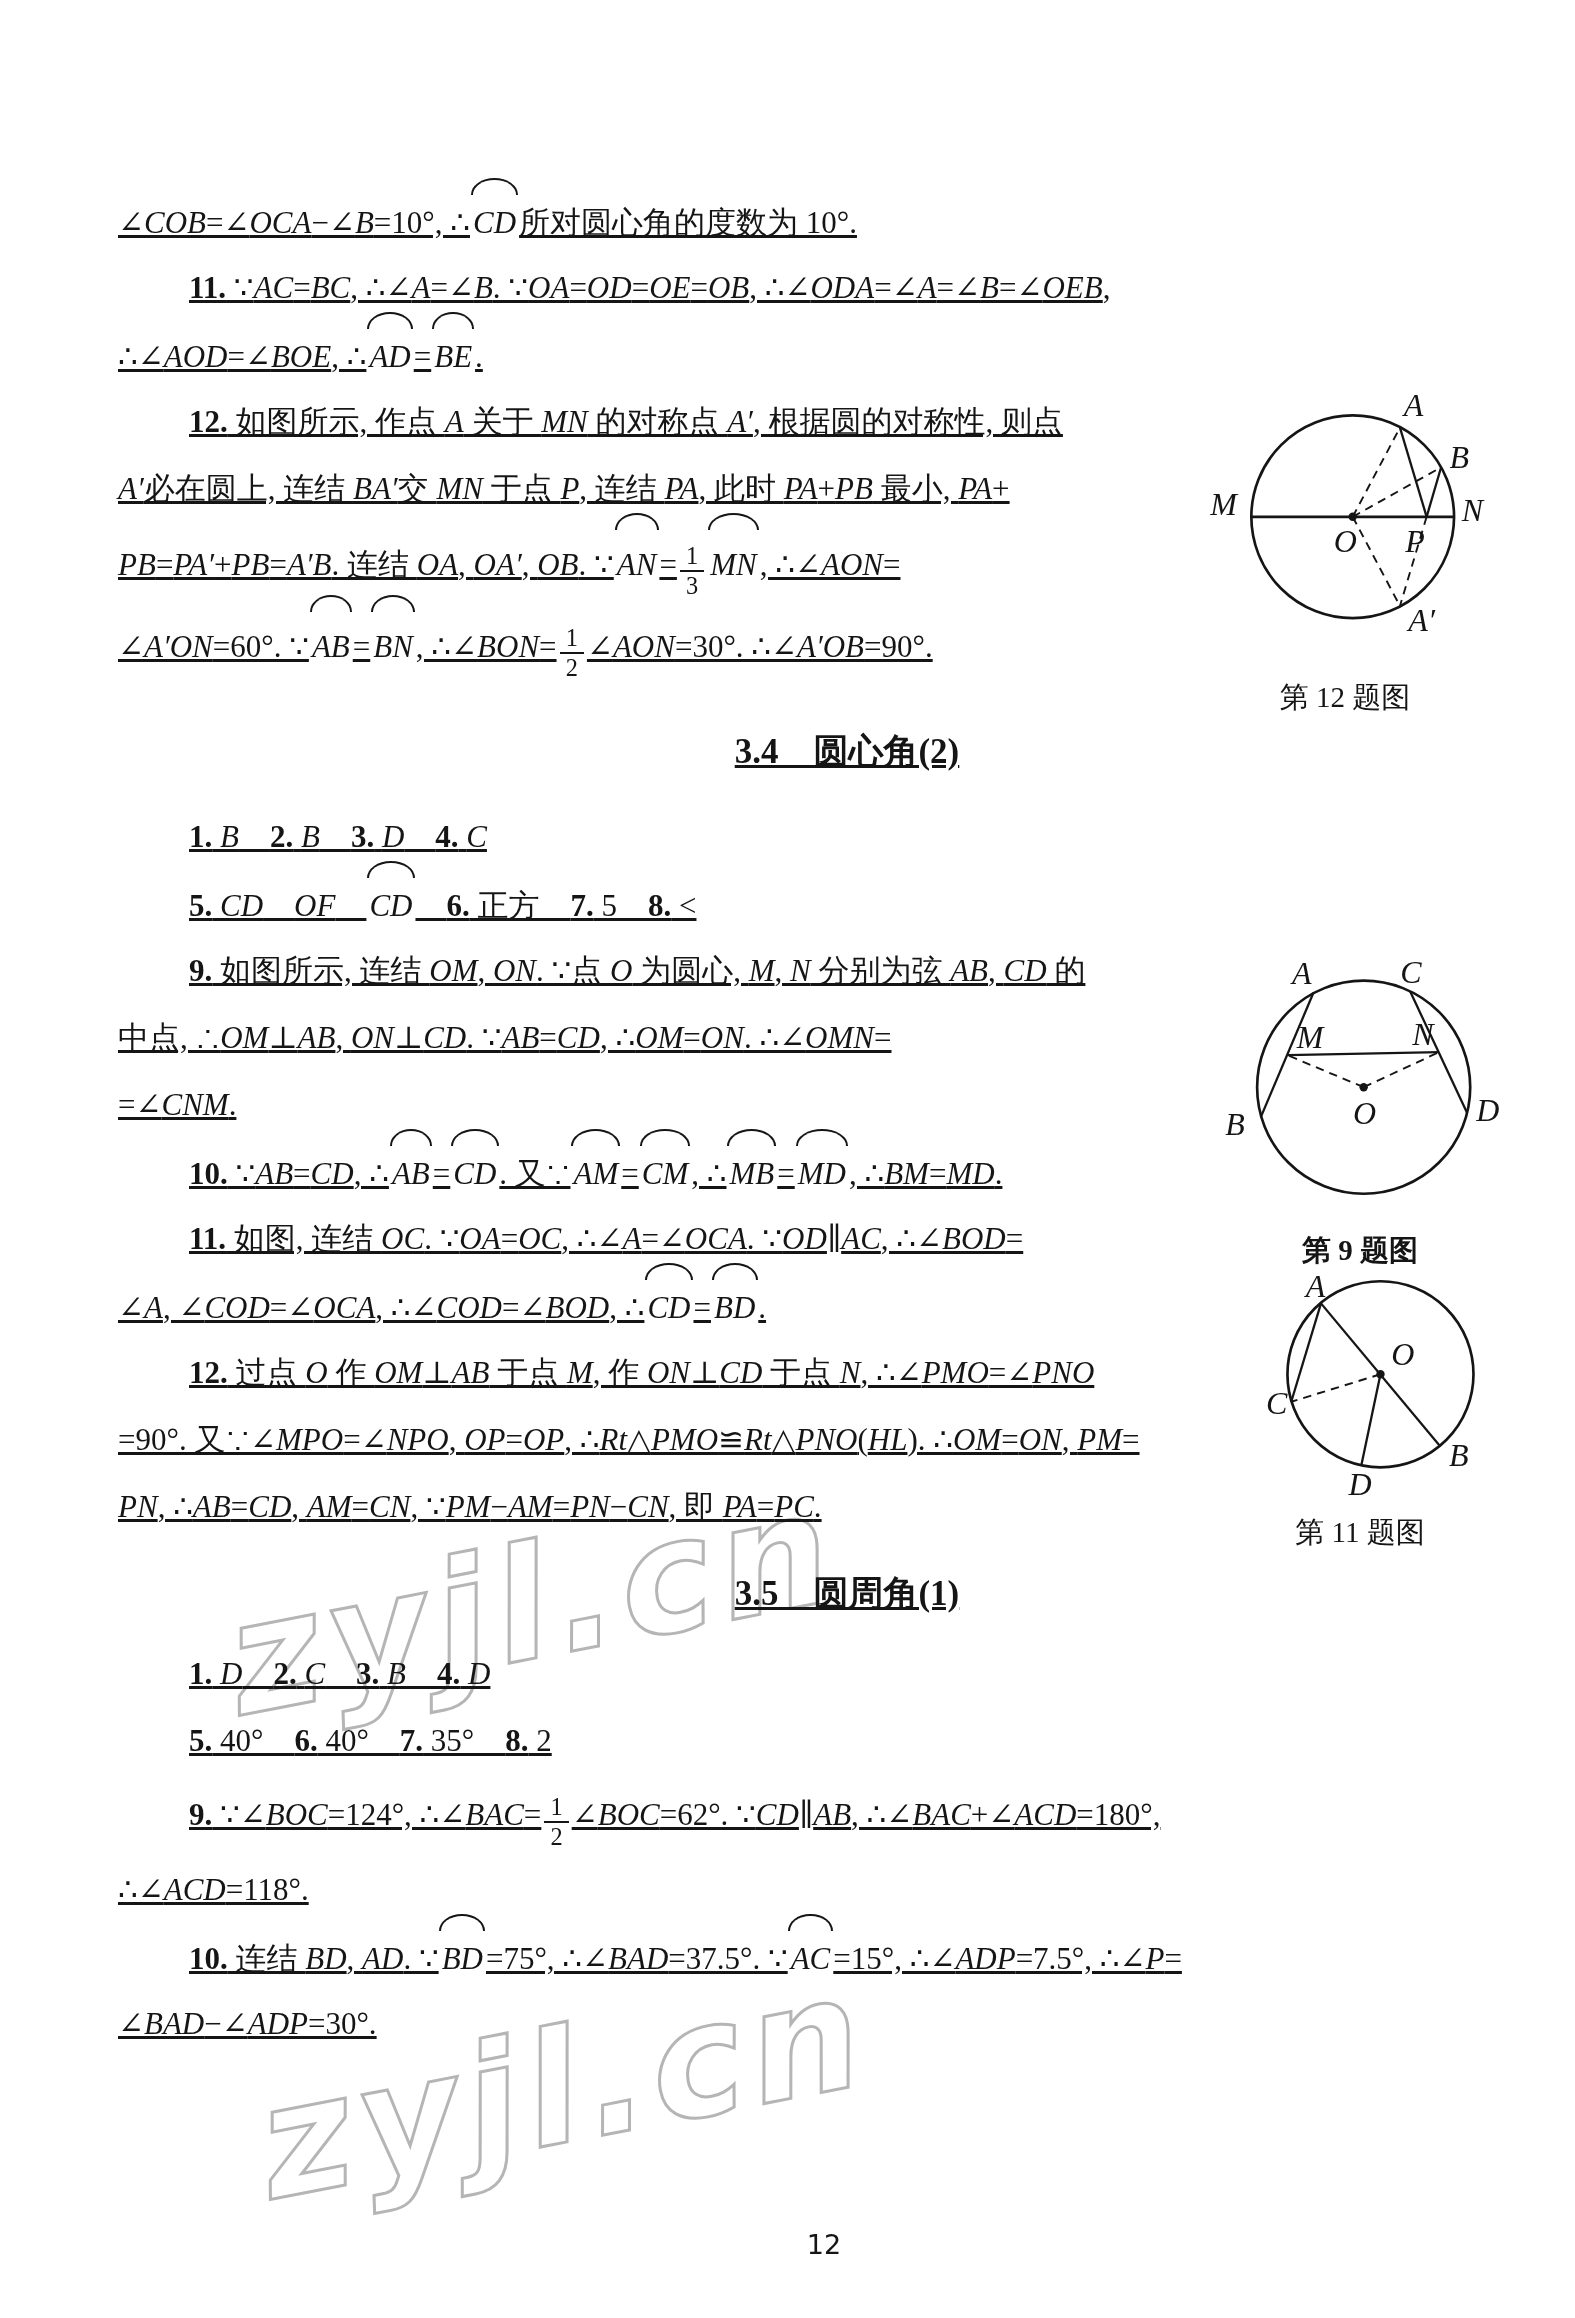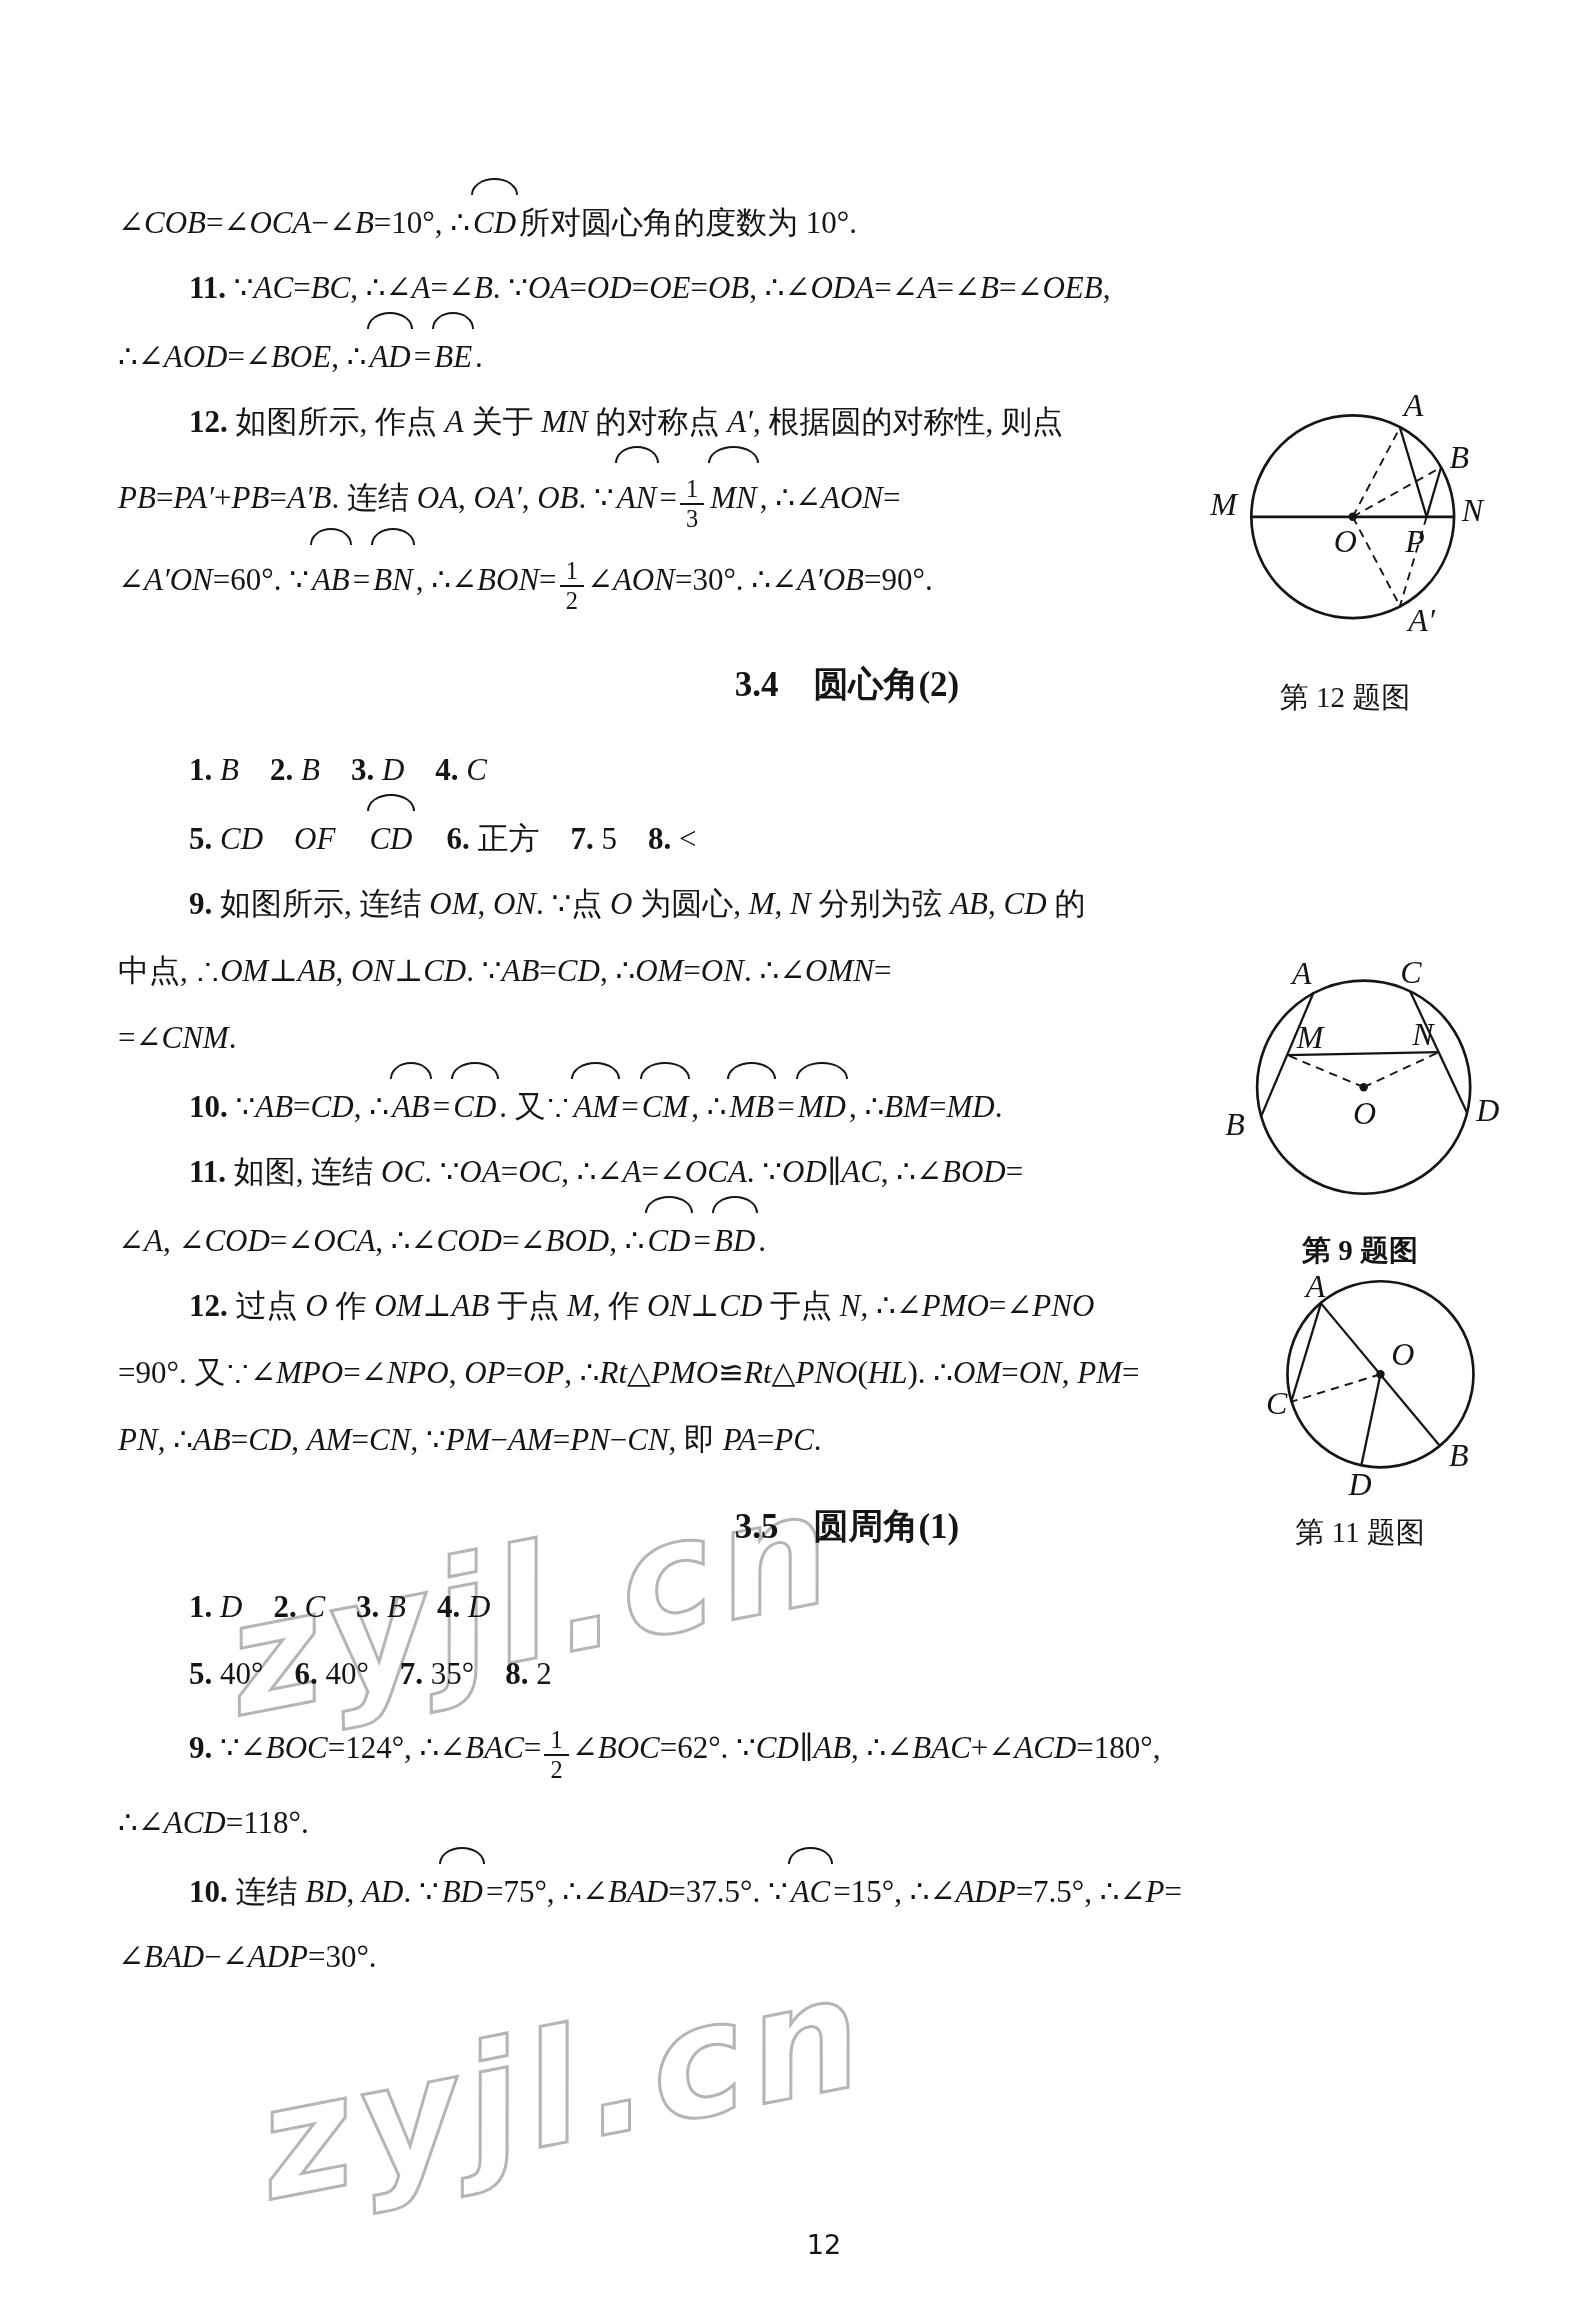--- a/index.html
+++ b/index.html
@@ -9,7 +9,7 @@
     overflow:hidden;margin:0 auto;
   }
   .content{position:absolute;left:118px;top:187px;width:1458px;}
-  .line{font-size:31px;height:67px;line-height:67px;white-space:pre;}
+  .line{font-size:31px;height:67px;line-height:67px;white-space:pre;text-decoration:underline;}
   .line.tall{height:82px;line-height:82px;}
   .line.indent{padding-left:71px;}
   .line i{font-style:italic;}

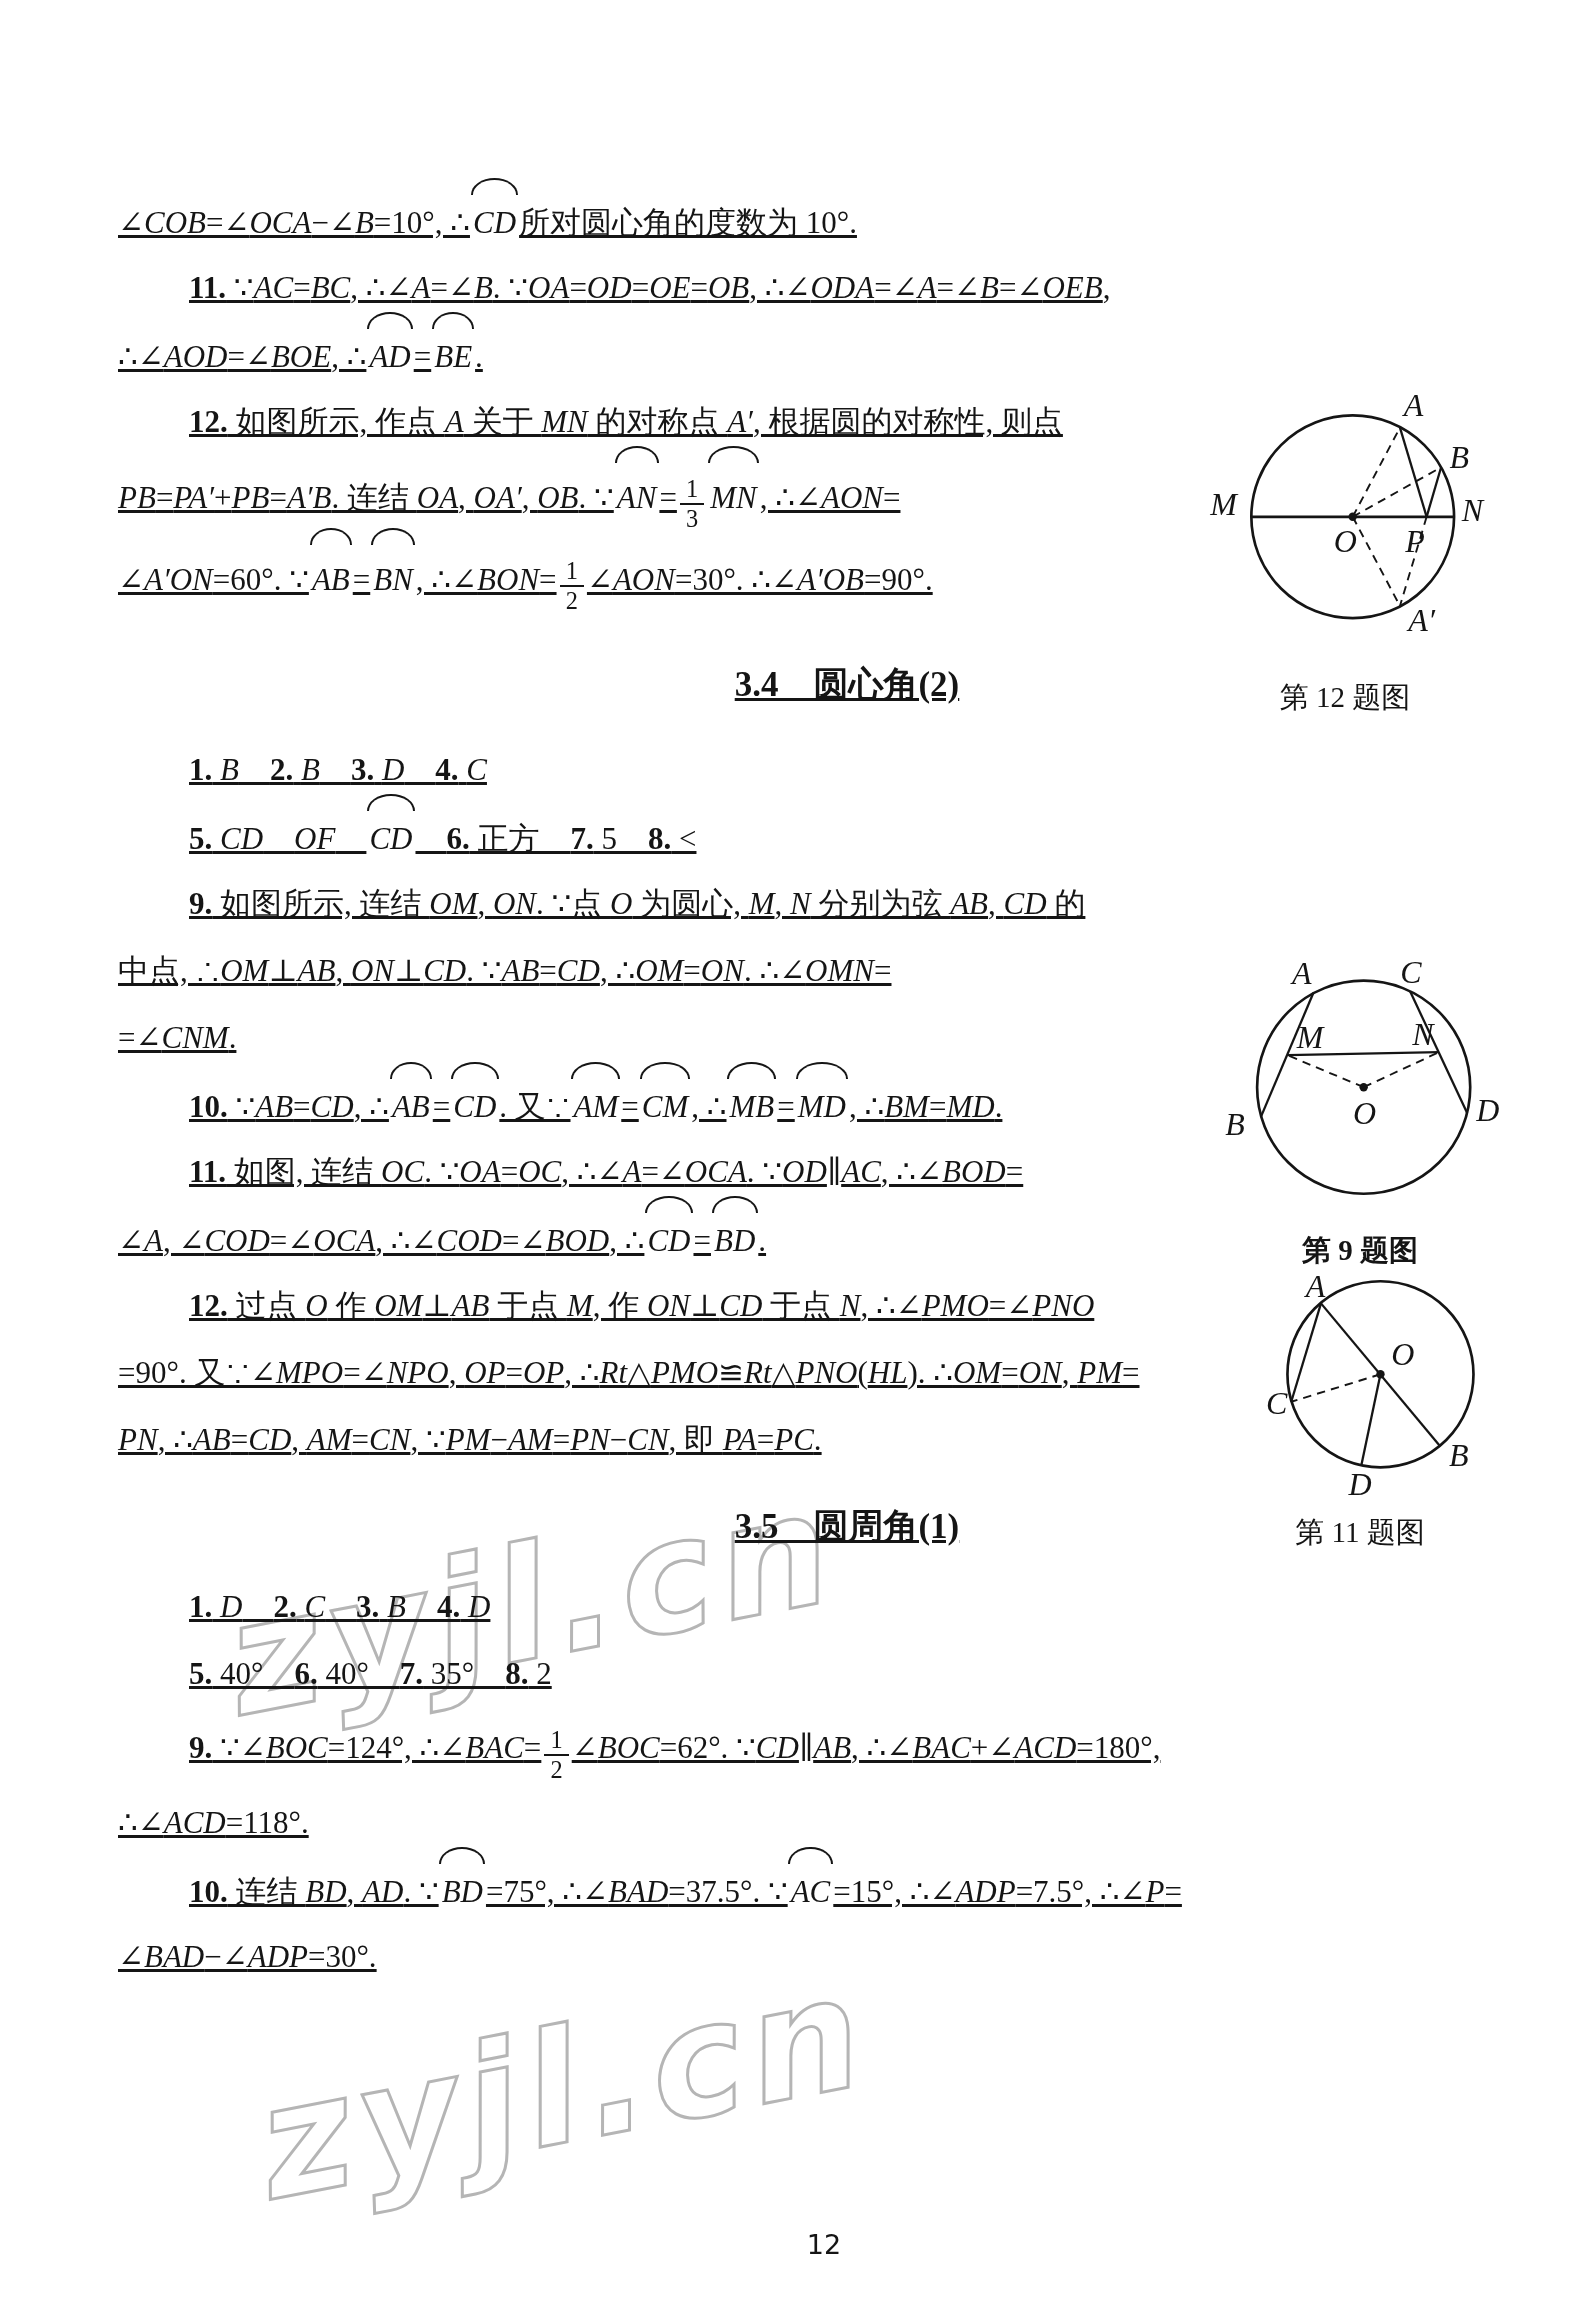--- a/index.html
+++ b/index.html
@@ -62,6 +62,7 @@
       <div class="line indent"><b>11.</b> ∵<i>AC</i>=<i>BC</i>, ∴∠<i>A</i>=∠<i>B</i>. ∵<i>OA</i>=<i>OD</i>=<i>OE</i>=<i>OB</i>, ∴∠<i>ODA</i>=∠<i>A</i>=∠<i>B</i>=∠<i>OEB</i>,</div>
       <div class="line">∴∠<i>AOD</i>=∠<i>BOE</i>, ∴<span class="arc"><i>AD</i></span>=<span class="arc"><i>BE</i></span>.</div>
       <div class="line indent"><b>12.</b> 如图所示, 作点 <i>A</i> 关于 <i>MN</i> 的对称点 <i>A′</i>, 根据圆的对称性, 则点</div>
+      <div class="line"><i>A′</i>必在圆上, 连结 <i>BA′</i>交 <i>MN</i> 于点 <i>P</i>, 连结 <i>PA</i>, 此时 <i>PA</i>+<i>PB</i> 最小, <i>PA</i>+</div>
       <div class="line tall"><i>PB</i>=<i>PA′</i>+<i>PB</i>=<i>A′B</i>. 连结 <i>OA</i>, <i>OA′</i>, <i>OB</i>. ∵<span class="arc"><i>AN</i></span>=<span class="frac"><span class="num">1</span><span class="den">3</span></span><span class="arc"><i>MN</i></span>, ∴∠<i>AON</i>=</div>
       <div class="line tall">∠<i>A′ON</i>=60°. ∵<span class="arc"><i>AB</i></span>=<span class="arc"><i>BN</i></span>, ∴∠<i>BON</i>=<span class="frac"><span class="num">1</span><span class="den">2</span></span>∠<i>AON</i>=30°. ∴∠<i>A′OB</i>=90°.</div>
       <div class="line title title34">3.4 圆心角(2)</div>

